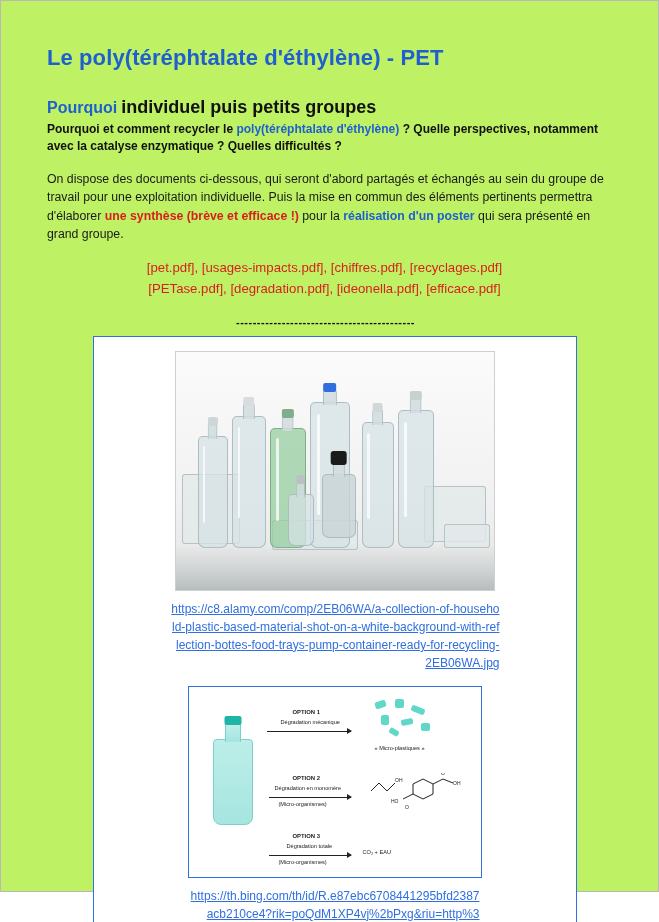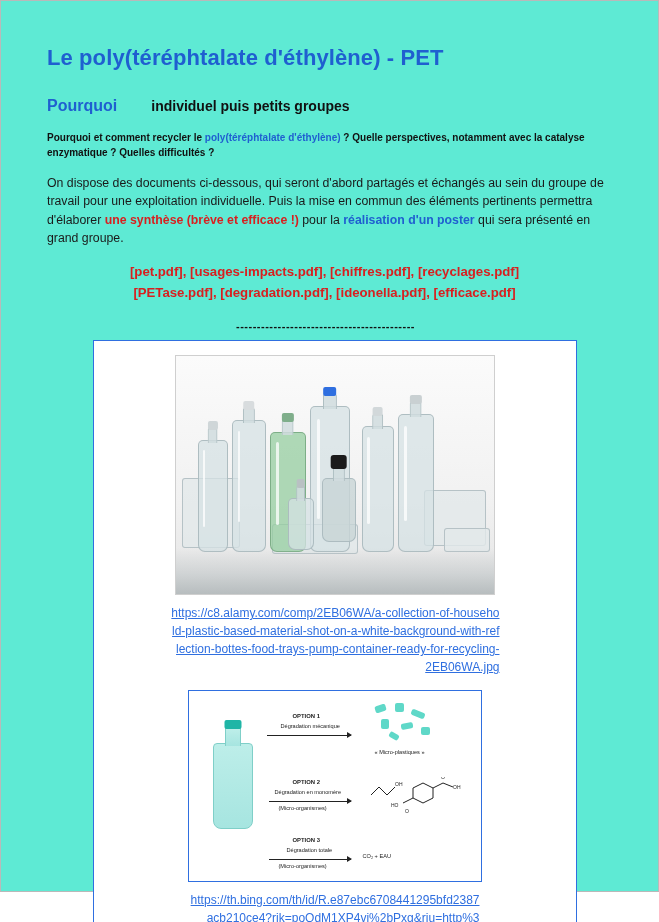--- a/index.html
+++ b/index.html
@@ -18,7 +18,7 @@
     position: relative;
     width: 659px;
     height: 892px;
-    background: #5eead4;
+    background: #bef264;
     border: 1px solid #b9b9b9;
     padding: 28px 36px 0 46px;
   }

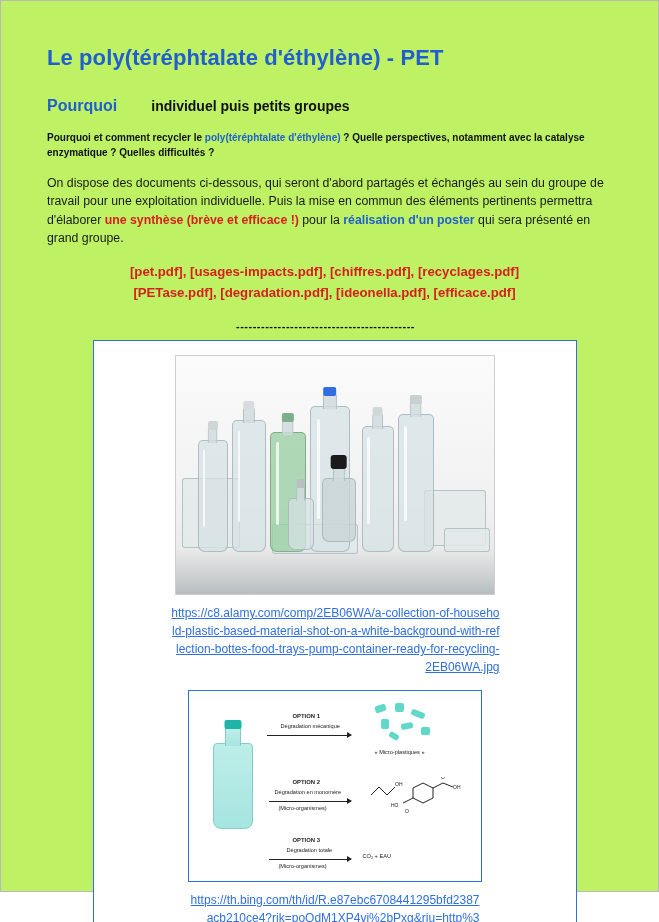--- a/index.html
+++ b/index.html
@@ -41,9 +41,8 @@
   }
   .section-head .sub {
     font-weight: bold;
-    font-size: 14px;
+    font-size: 18px;
     color: #111;
-    margin-left: 30px;
   }
   .question {
     margin: 16px 0 0 0;

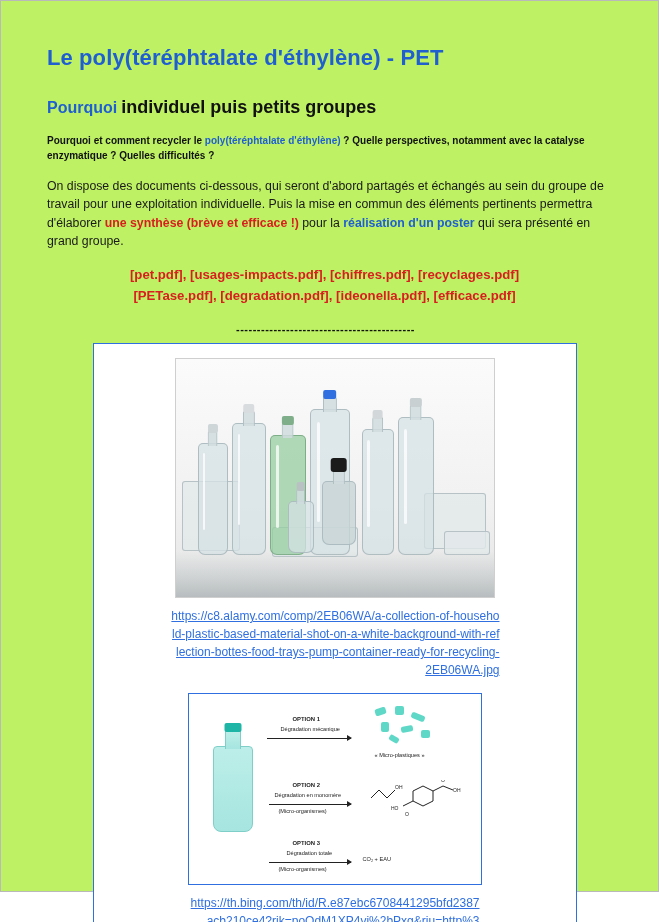--- a/index.html
+++ b/index.html
@@ -45,8 +45,8 @@
     color: #111;
   }
   .question {
-    margin: 16px 0 0 0;
-    font-size: 10px;
+    margin: 3px 0 0 0;
+    font-size: 12px;
     font-weight: bold;
     color: #111;
     line-height: 1.45;

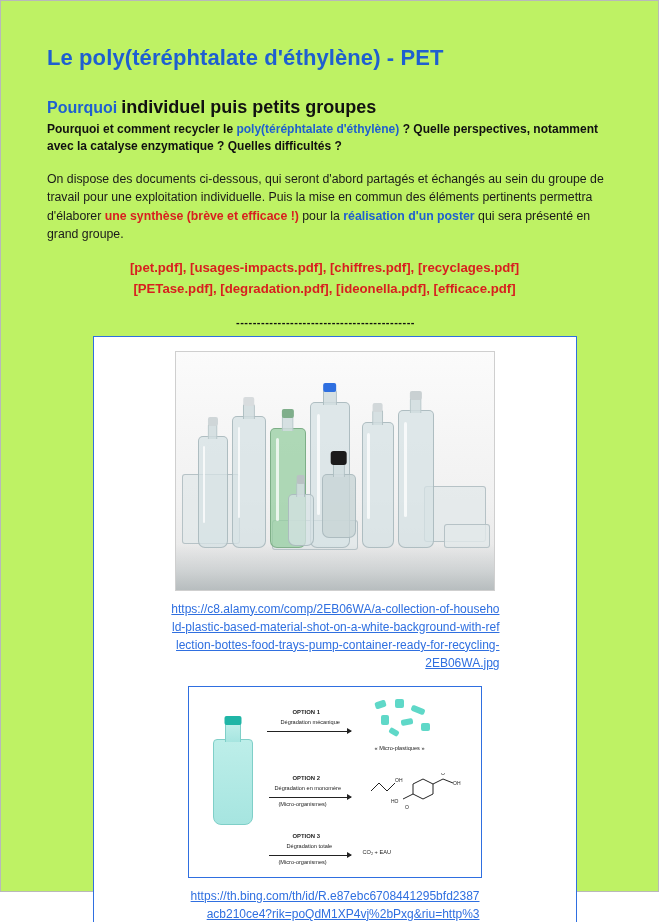--- a/index.html
+++ b/index.html
@@ -75,7 +75,7 @@
     margin: 13px 0 0 0;
     text-align: center;
     color: #d81f1f;
-    font-weight: bold;
+    font-weight: normal;
     font-size: 13.2px;
     line-height: 1.6;
     padding-right: 20px;

